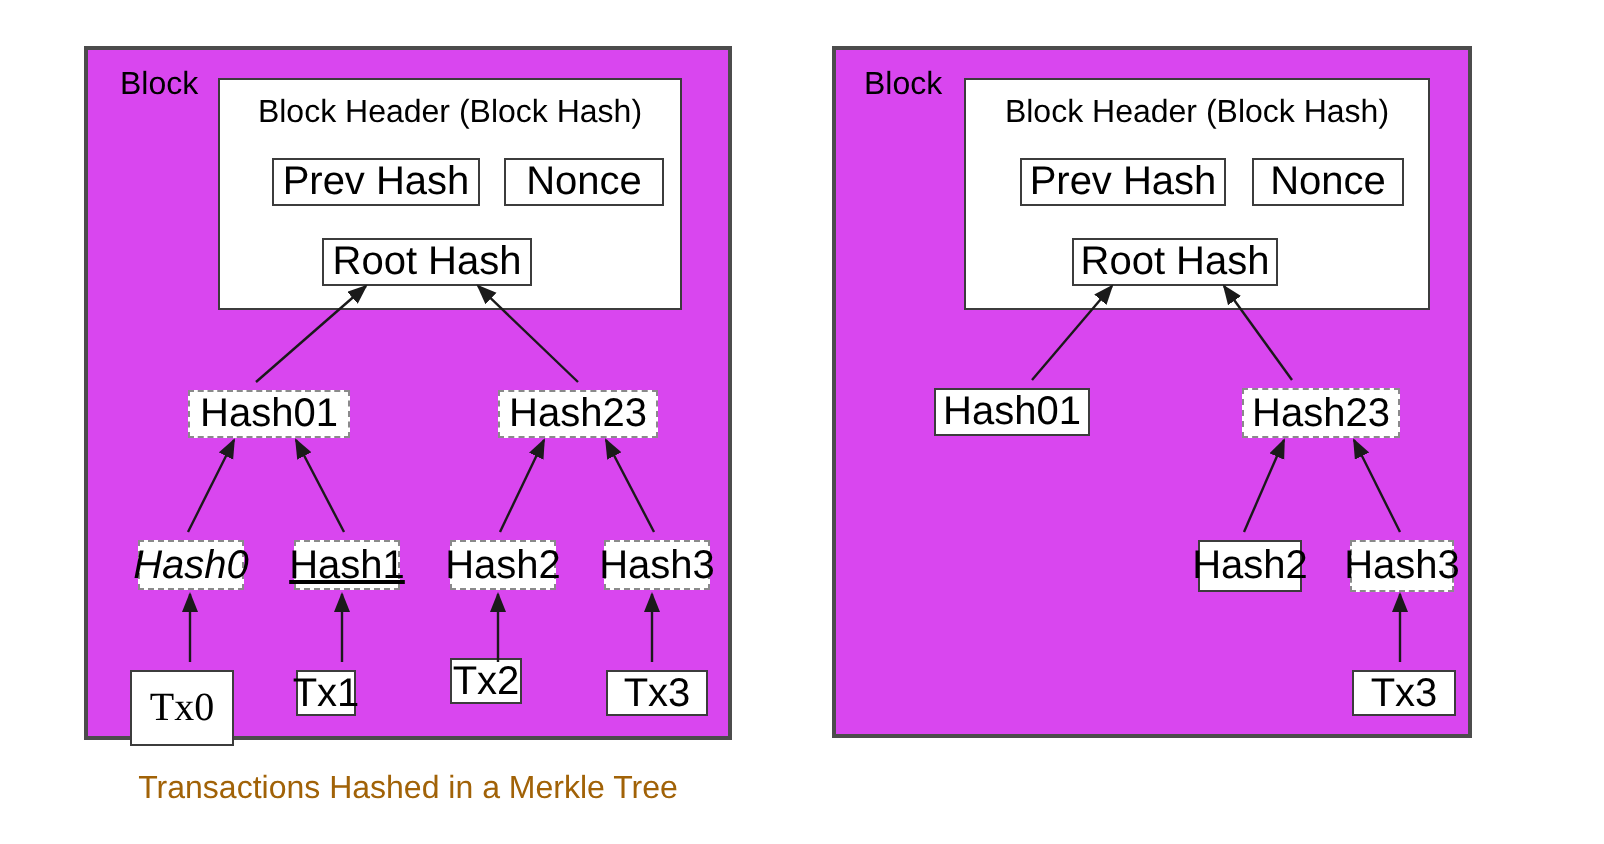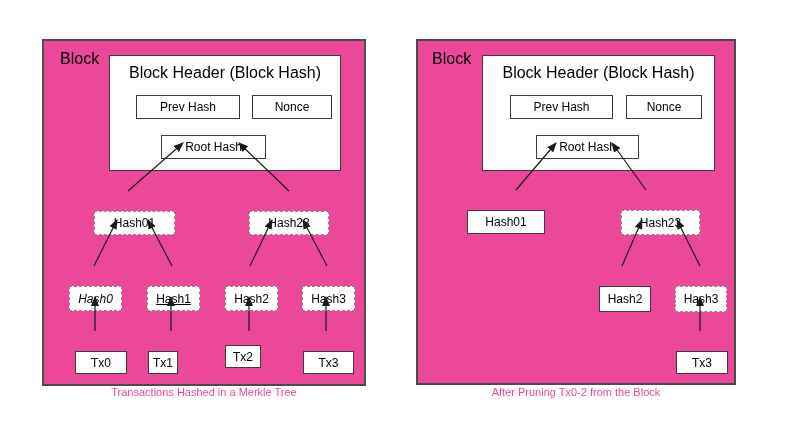--- a/index.html
+++ b/index.html
@@ -19,8 +19,7 @@
     position: absolute;
     box-sizing: border-box;
     border: 2px solid #4c4c4c;
-    background: #ec4899;
-    margin-top: 16px;
+    background: #d946ef;
   }
   .box {
     position: absolute;

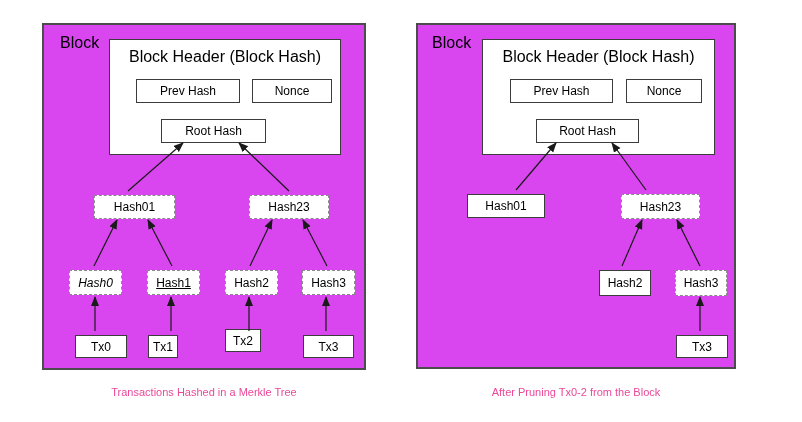--- a/index.html
+++ b/index.html
@@ -28,7 +28,7 @@
     display: flex;
     align-items: center;
     justify-content: center;
-    font-size: 12px;
+    font-size: 20px;
     line-height: 1;
     white-space: nowrap;
     color: #000000;

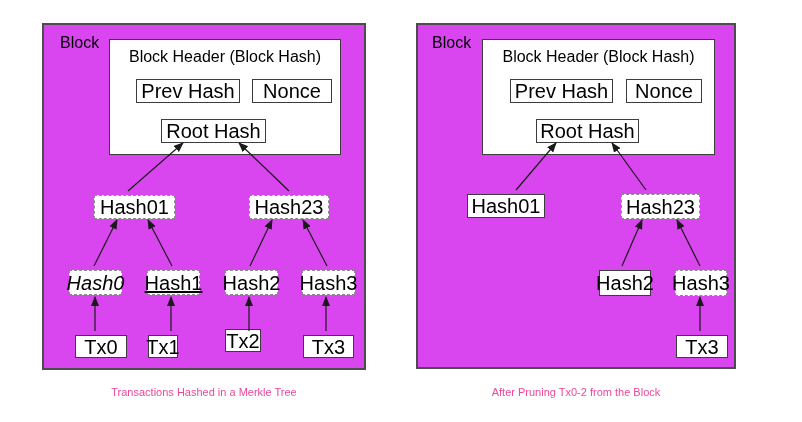--- a/index.html
+++ b/index.html
@@ -95,7 +95,7 @@
     <div class="box dashed" style="left:181px; top:245px; width:53px; height:25px;">Hash2</div>
     <div class="box dashed" style="left:258px; top:245px; width:53px; height:25px;">Hash3</div>
 
-    <div class="box solid" style="left:31px; top:310px; width:52px; height:23px;">Tx0</div>
+    <div class="box solid" style="left:21px; top:310px; width:52px; height:38px;font-family:Liberation Serif, serif;">Tx0</div>
     <div class="box solid" style="left:104px; top:310px; width:30px; height:23px;">Tx1</div>
     <div class="box solid" style="left:181px; top:304px; width:36px; height:23px;">Tx2</div>
     <div class="box solid" style="left:259px; top:310px; width:51px; height:23px;">Tx3</div>

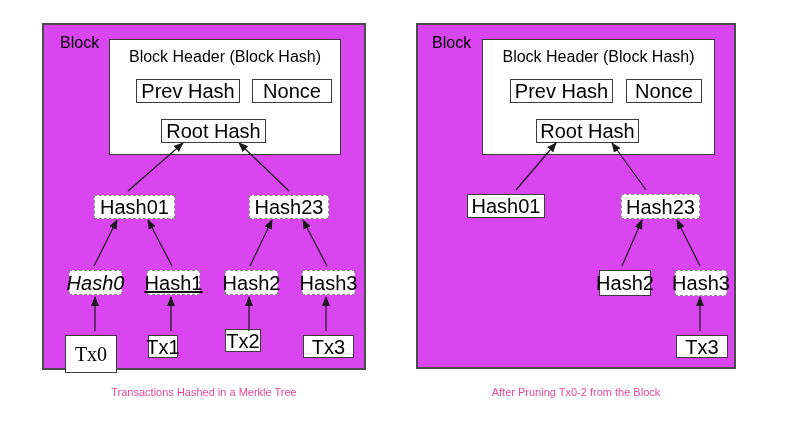--- a/index.html
+++ b/index.html
@@ -56,9 +56,9 @@
   .caption {
     position: absolute;
     text-align: center;
-    font-size: 11px;
+    font-size: 16px;
     line-height: 1.1;
-    color: #ec4899;
+    color: #a16207;
   }
   .arrows {
     position: absolute;

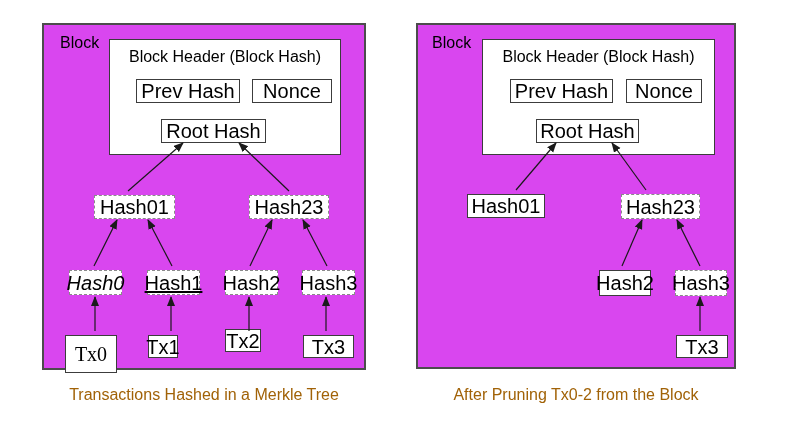--- a/index.html
+++ b/index.html
@@ -122,7 +122,6 @@
   </div>
 
   <div class="caption" style="left:42px; top:386px; width:324px;">Transactions Hashed in a Merkle Tree</div>
-  <div class="caption" style="left:416px; top:386px; width:320px;">After Pruning Tx0-2 from the Block</div>
 
   <svg class="arrows" viewBox="0 0 802 422">
     <defs>

